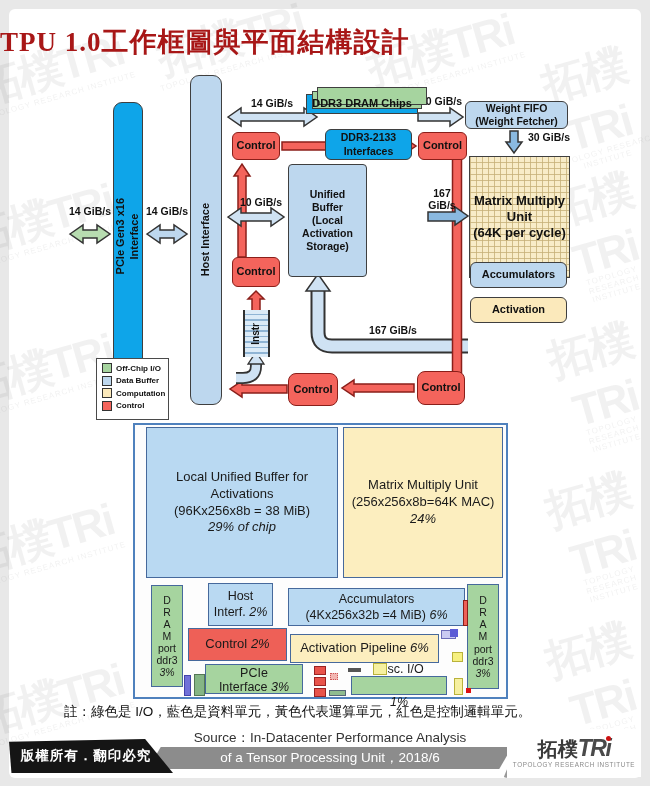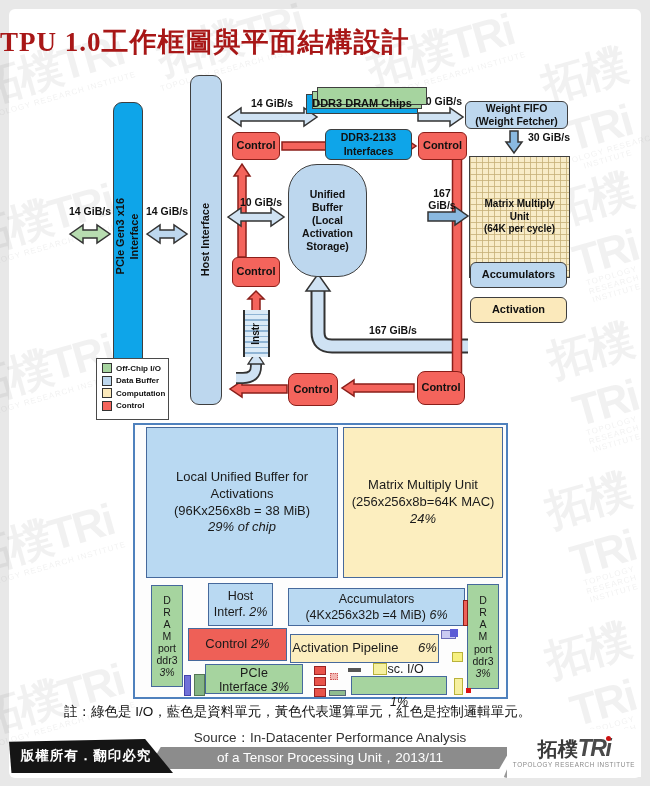--- a/index.html
+++ b/index.html
@@ -197,7 +197,7 @@
 Unit
 (64K per cycle)</span>
     </div>
-  <div class="bx blue" style="left:288px;top:164px;width:79px;height:113px;border-radius:29px;font-size:10.5px;">
+  <div class="bx blue" style="left:288px;top:164px;width:79px;height:113px;border-radius:4px;font-size:10.5px;">
       <span class="pre">Unified
 Buffer
 (Local

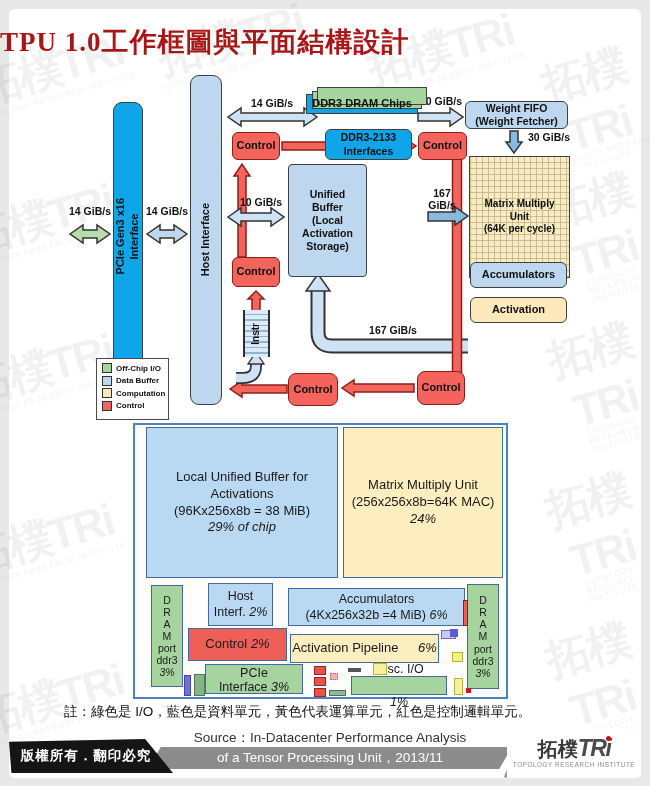--- a/index.html
+++ b/index.html
@@ -192,7 +192,7 @@
   <div class="bx red" style="left:418px;top:132px;width:49px;height:28px;border-radius:6px;font-size:11px;">
       <span>Control</span>
     </div>
-  <div class="bx gridbg" style="left:469px;top:156px;width:101px;height:122px;font-size:10px;">
+  <div class="bx gridbg" style="left:469px;top:156px;width:101px;height:122px;font-size:13px;">
       <span class="pre">Matrix Multiply
 Unit
 (64K per cycle)</span>

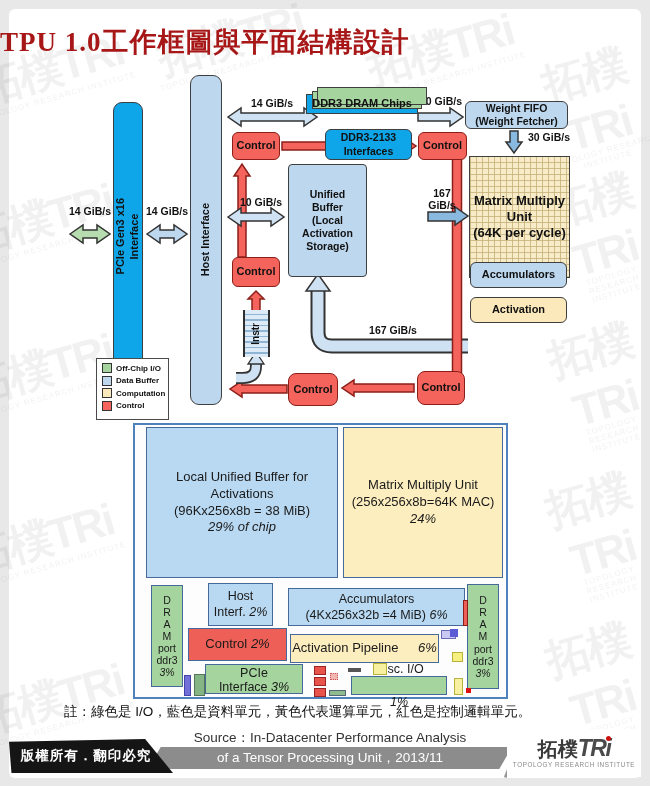--- a/index.html
+++ b/index.html
@@ -291,7 +291,7 @@
 (4Kx256x32b =4 MiB)</span> <span class="pct">6%</span></div>
   <div class="fbx fred" style="left:188px;top:628px;width:99px;height:33px;font-size:13px;flex-direction:row;">
     <span>Control</span>&nbsp;<span class="pct">2%</span></div>
-  <div class="fbx ftan" style="left:290px;top:634px;width:149px;height:29px;font-size:13px;flex-direction:row;gap:8px;">
+  <div class="fbx ftan" style="left:290px;top:634px;width:149px;height:29px;font-size:13px;flex-direction:row;">
     <span>Activation Pipeline</span>&nbsp;<span class="pct">6%</span></div>
   <div class="fbx fgreen" style="left:205px;top:664px;width:98px;height:30px;font-size:12.5px;display:block;padding-top:1px;line-height:1.15;">
     <span class="pre">PCIe

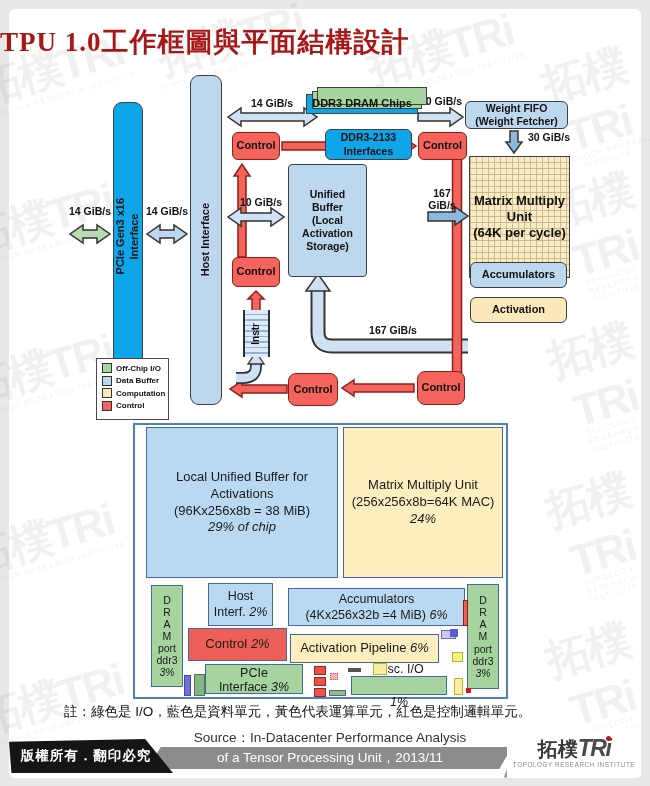--- a/index.html
+++ b/index.html
@@ -319,7 +319,7 @@
 
   <div class="f-src1">Source：In-Datacenter Performance Analysis</div>
   <div class="f-gray">
-      <span>of a Tensor Processing Unit，2013/11</span>
+      <span>of a Tensor Processing Unit，2018/6</span>
     </div>
   <div class="f-black">
       <span>版權所有．翻印必究</span>

